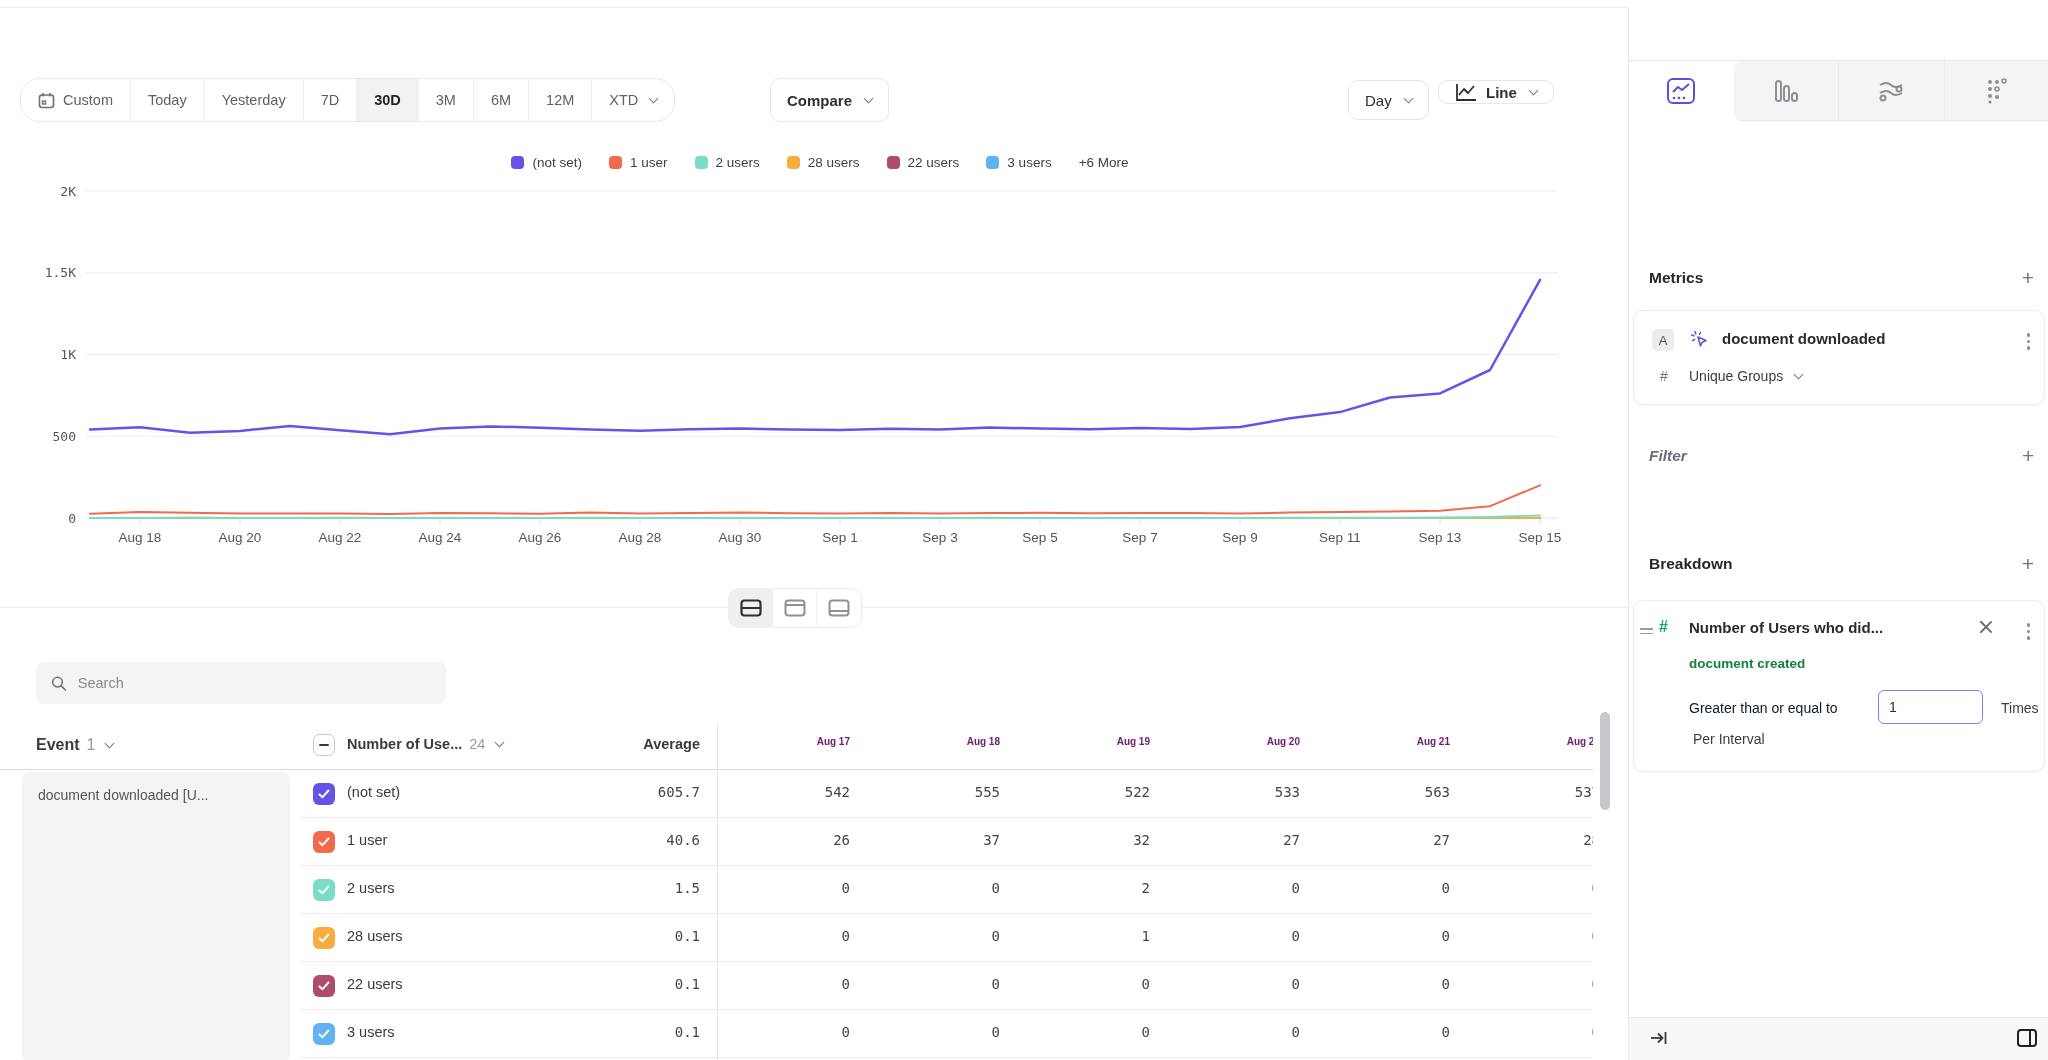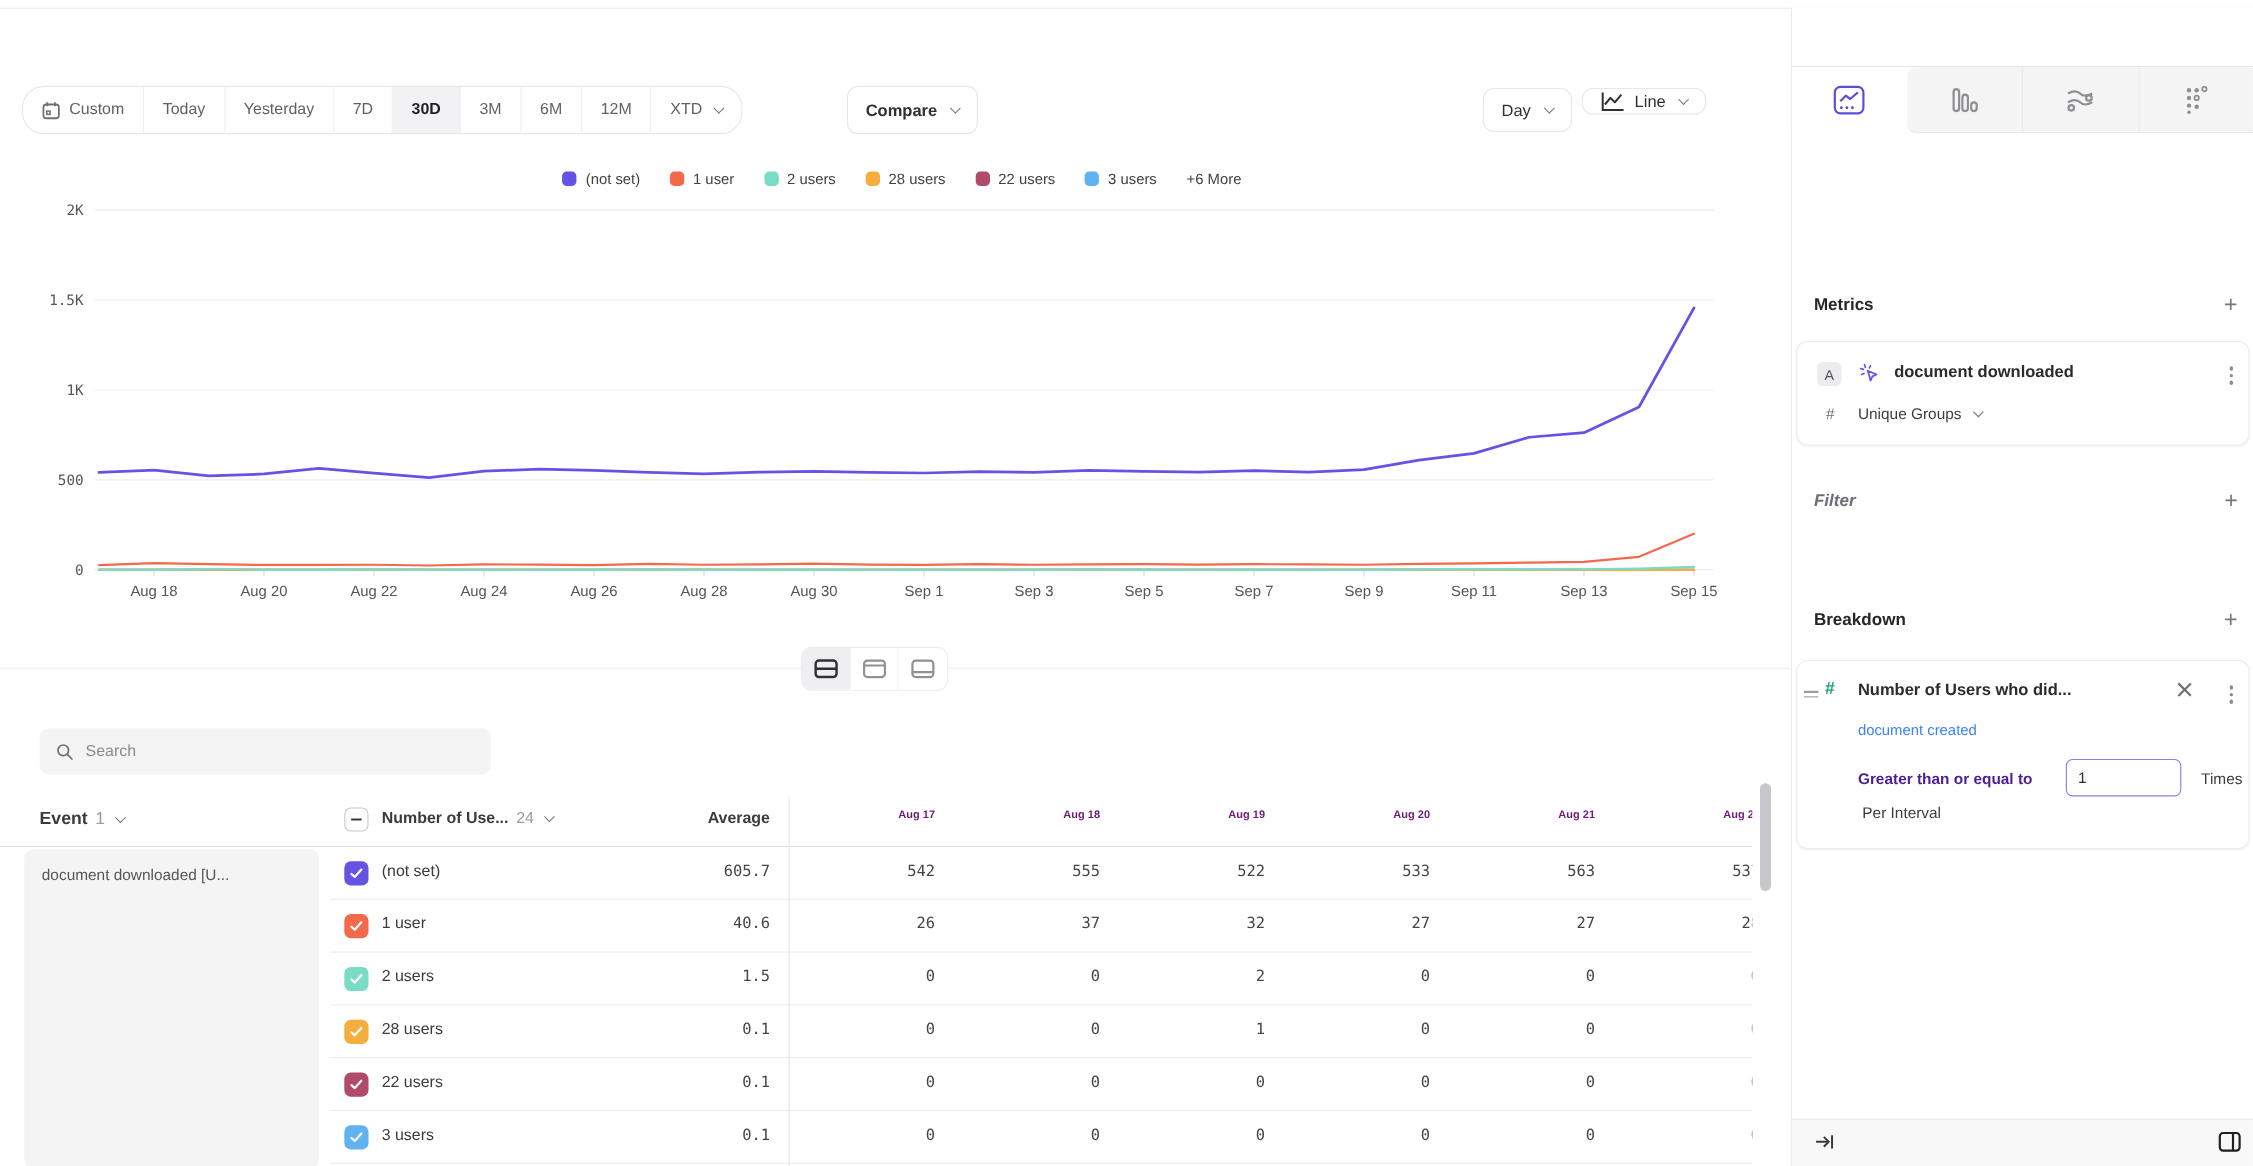--- a/index.html
+++ b/index.html
@@ -188,7 +188,7 @@
   <span>Day</span>
   <i class="chev"></i>
 </div>
-<div class="btn light" style="left:1438px; top:80px; height:24px;">
+<div class="btn light" style="left:1438px; top:80px; height:24px;font-weight:bold;">
   <svg width="22" height="18" viewBox="0 0 22 18">
     <path d="M2 1 L2 17 L21 17" stroke="#2e2e33" stroke-width="1.8" fill="none"></path>
     <path d="M4 12 L9 6 L13 10 L19 3" stroke="#2e2e33" stroke-width="1.8" fill="none" stroke-linejoin="round"></path>

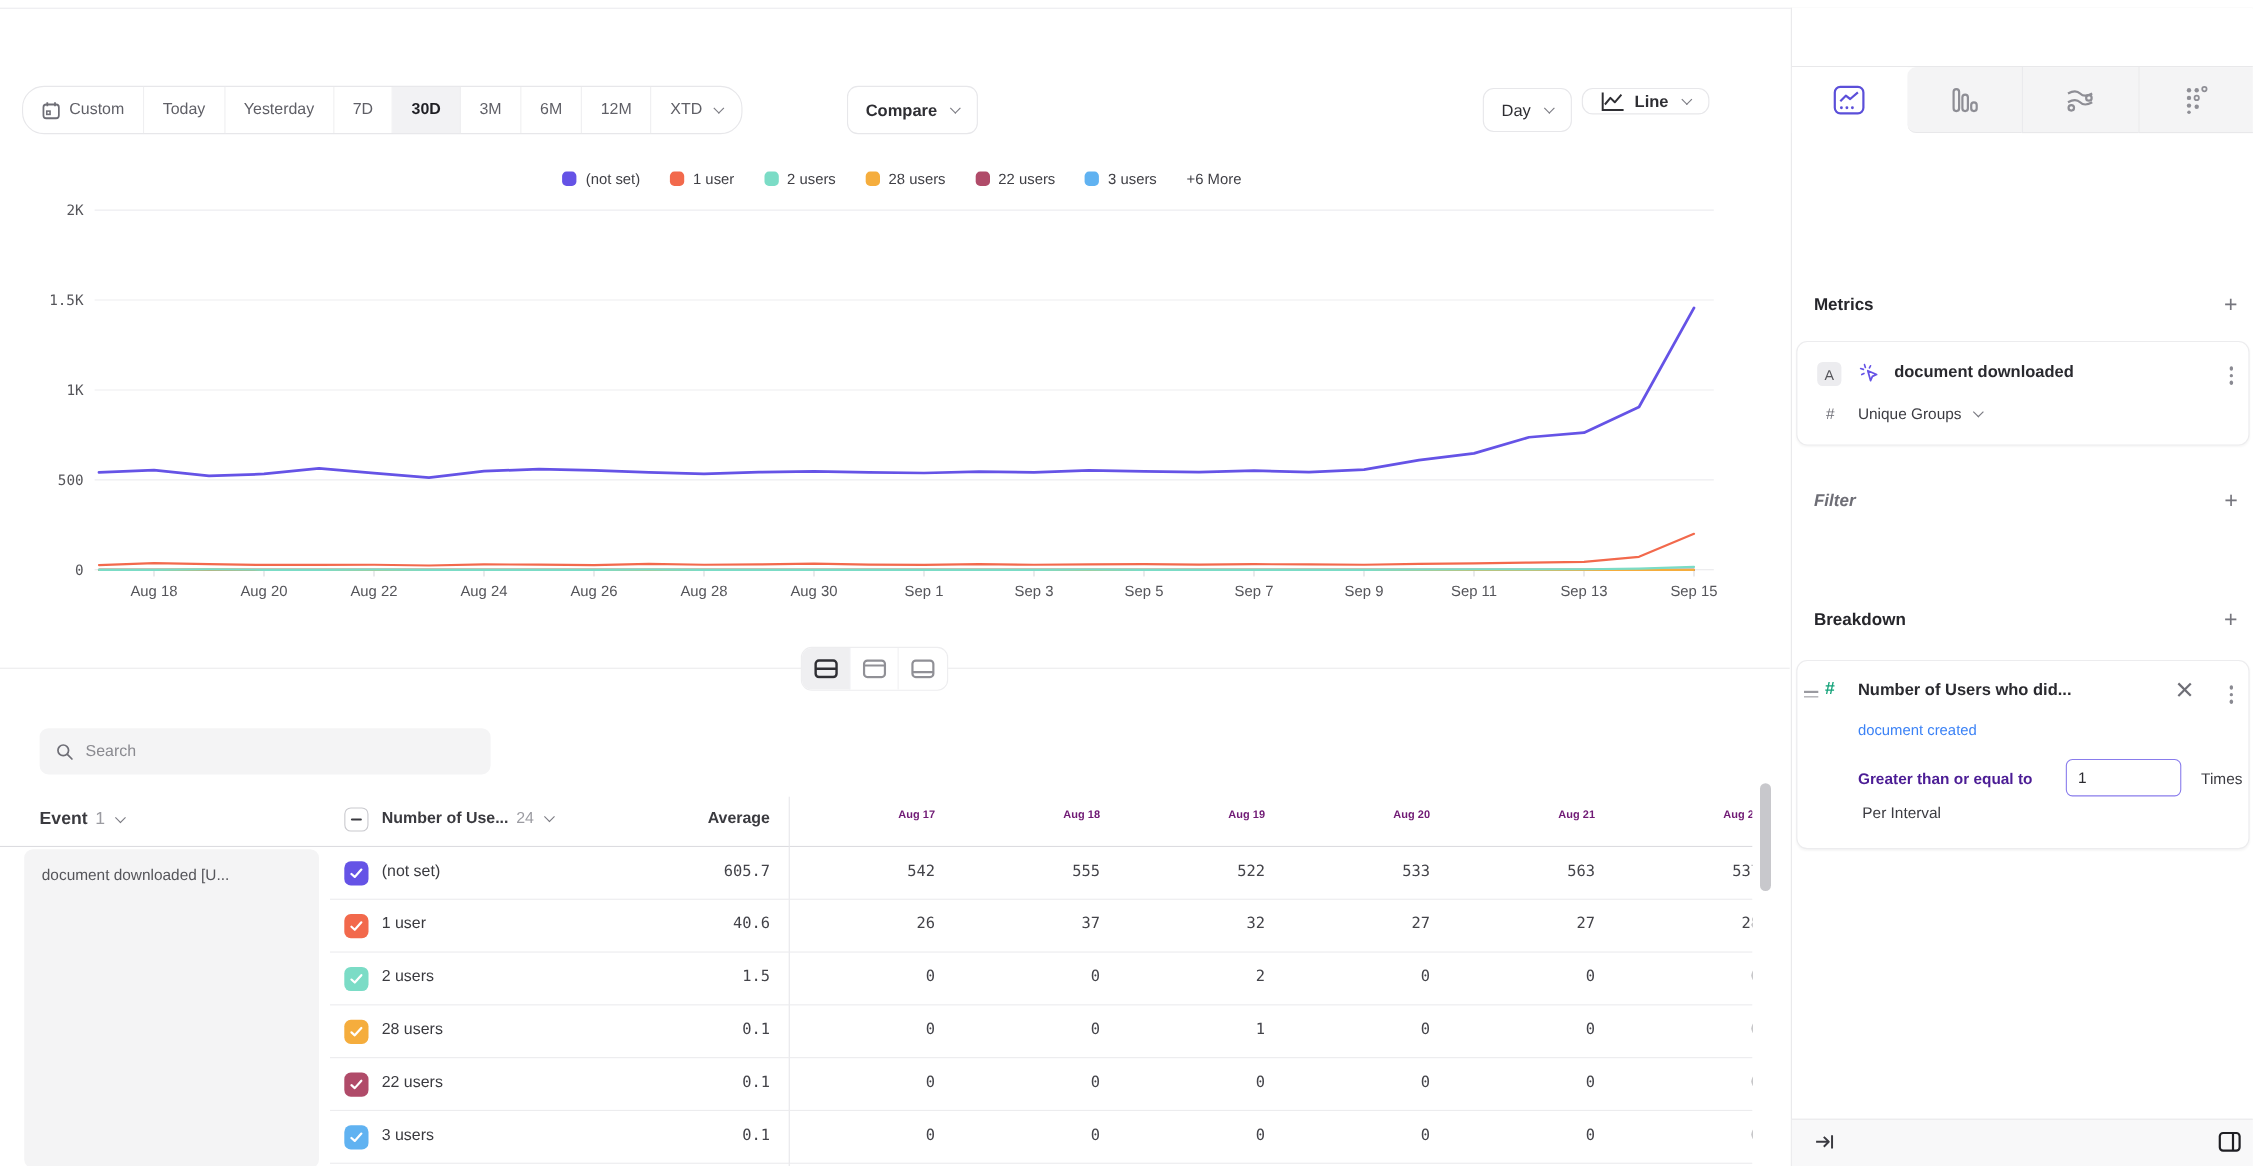--- a/index.html
+++ b/index.html
@@ -125,7 +125,7 @@
   .close-x { position:absolute; right:48px; top:16px; width:20px; height:20px; cursor:pointer; }
   .close-x::before,.close-x::after { content:""; position:absolute; left:9px; top:2px; width:1.8px; height:16px; background:#6e6e76; }
   .close-x::before { transform:rotate(45deg); } .close-x::after { transform:rotate(-45deg); }
-  .bk-event { position:absolute; left:55px; top:55px; font-size:13.5px; font-weight:normal; color:#3b82f6; }
+  .bk-event { position:absolute; left:55px; top:55px; font-size:13.5px; font-weight:bold; color:#15803d; }
   .bk-cond { position:absolute; left:55px; top:99px; font-size:14px; color:#4c1d95;font-weight:bold; }
   .times-input { position:absolute; left:244px; top:89px; width:105px; height:34px; border:1.5px solid #897cec;
                  border-radius:6px; font-size:14px; color:#2b2b30; padding:0 10px; outline:none;

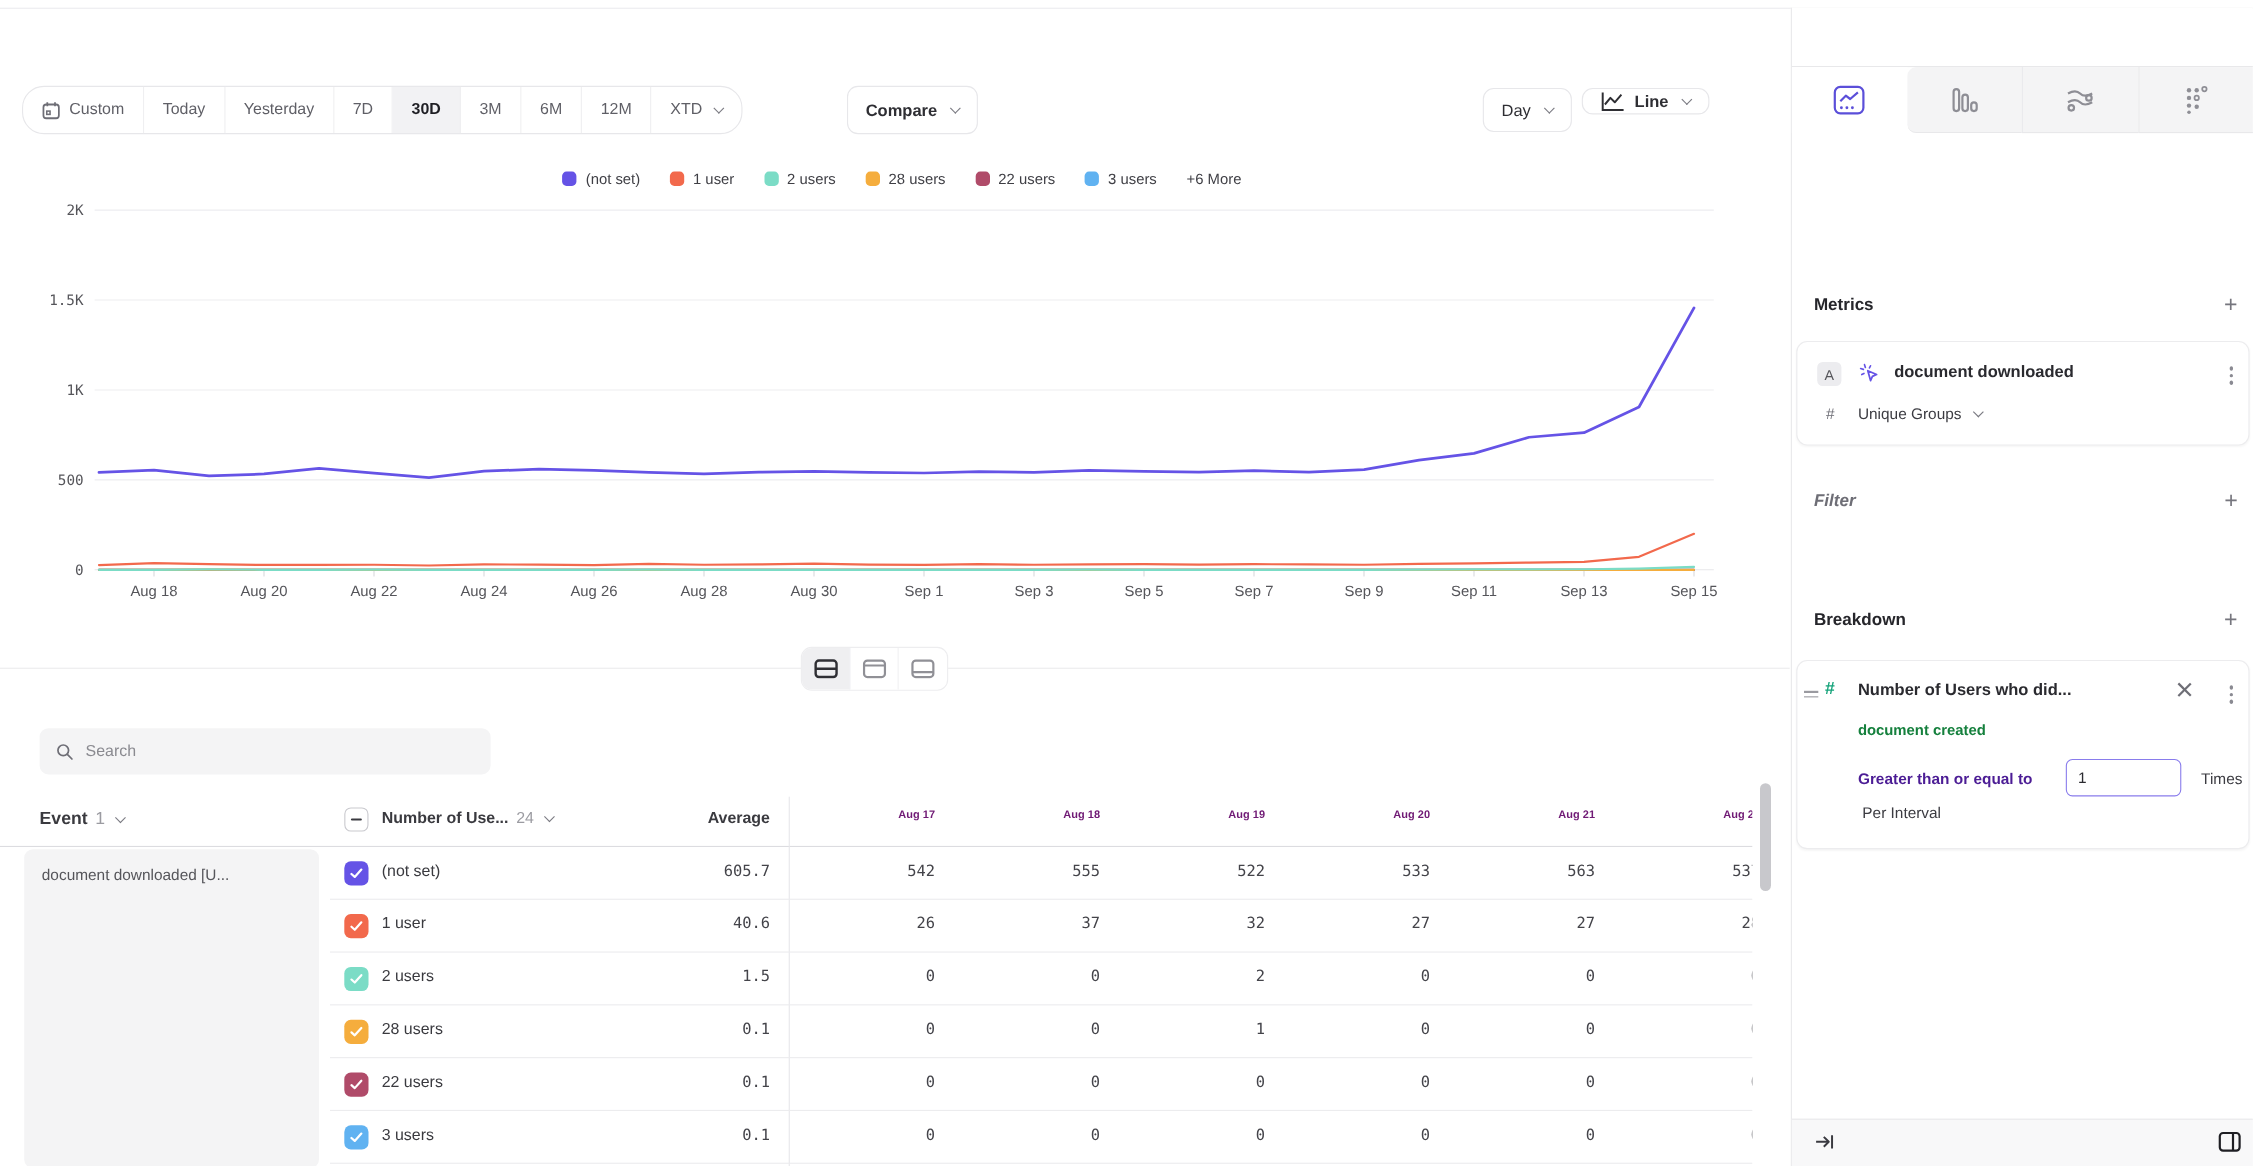--- a/index.html
+++ b/index.html
@@ -126,7 +126,7 @@
   .close-x::before,.close-x::after { content:""; position:absolute; left:9px; top:2px; width:1.8px; height:16px; background:#6e6e76; }
   .close-x::before { transform:rotate(45deg); } .close-x::after { transform:rotate(-45deg); }
   .bk-event { position:absolute; left:55px; top:55px; font-size:13.5px; font-weight:bold; color:#15803d; }
-  .bk-cond { position:absolute; left:55px; top:99px; font-size:14px; color:#4c1d95;font-weight:bold; }
+  .bk-cond { position:absolute; left:55px; top:99px; font-size:14px; color:#0f172a; }
   .times-input { position:absolute; left:244px; top:89px; width:105px; height:34px; border:1.5px solid #897cec;
                  border-radius:6px; font-size:14px; color:#2b2b30; padding:0 10px; outline:none;
                  font-family:"Liberation Sans",sans-serif; }

